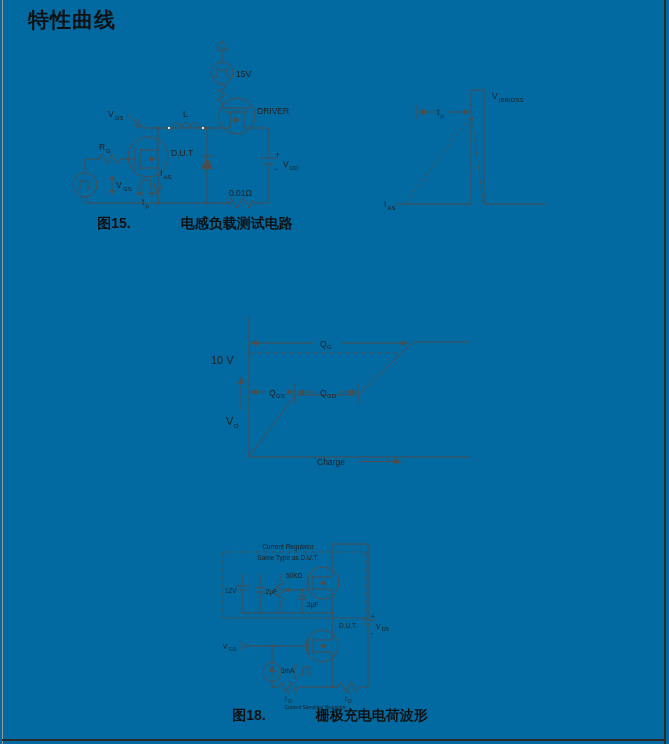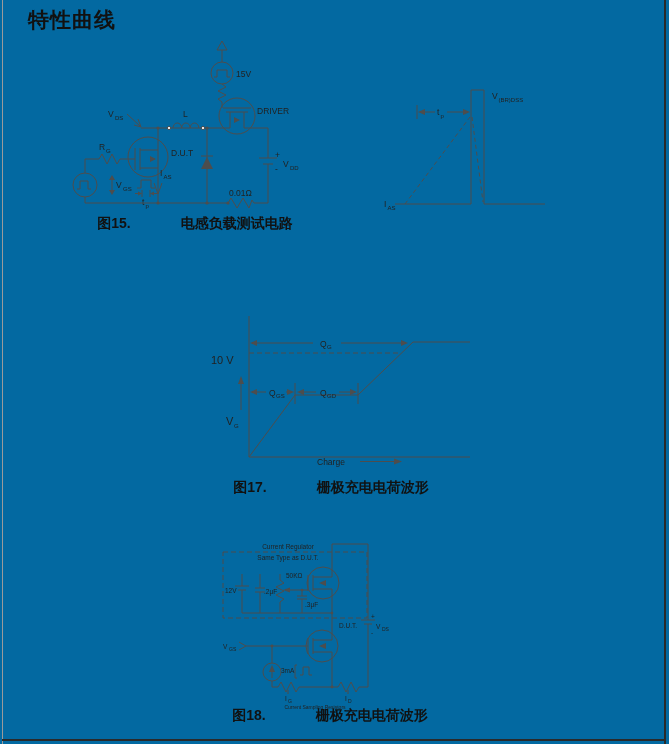--- a/index.html
+++ b/index.html
@@ -234,9 +234,6 @@
     <text class="lbl" x="139" y="157">Charge</text>
   </svg>
 
-  <div class="caption" style="left:201px;top:479px;width:260px;">
-    <span>图17.</span><span class="ctext">栅极充电电荷波形</span>
-  </div>
 
   <svg class="fig" style="left:220px;top:538px;" width="230" height="180" viewBox="0 0 230 180">
     <g>

